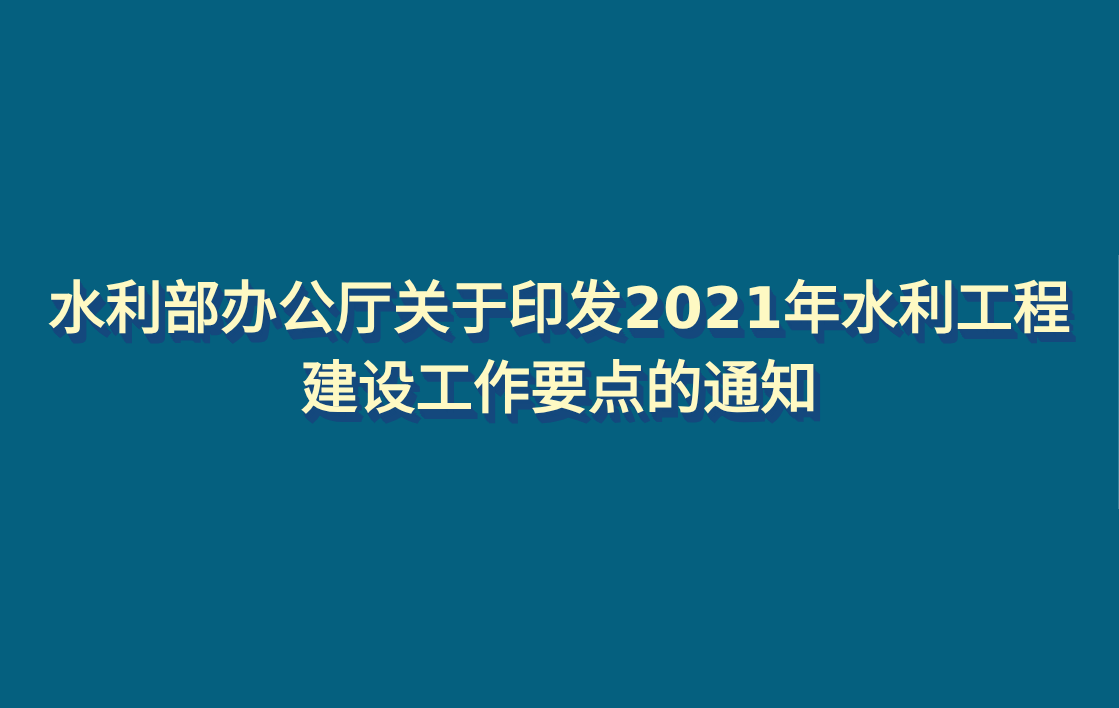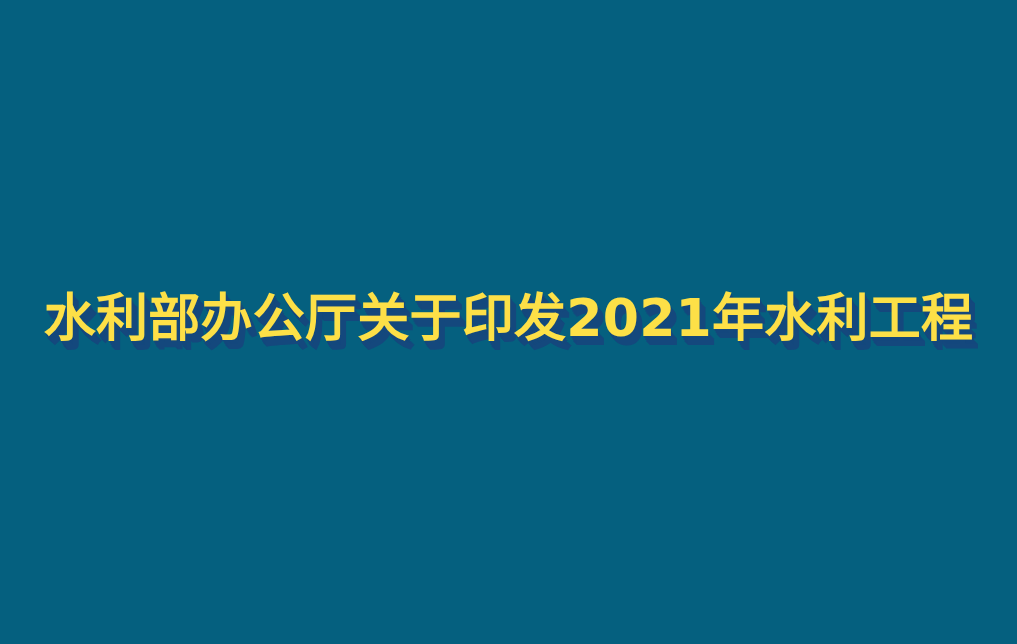--- a/index.html
+++ b/index.html
@@ -42,7 +42,7 @@
     white-space: nowrap;
     font-family: "DejaVu Sans", "Liberation Sans", sans-serif;
     font-weight: 700;
-    color: #fde047;
+    color: #fef9c3;
     letter-spacing: 0.005em;
     line-height: 1.28;
     

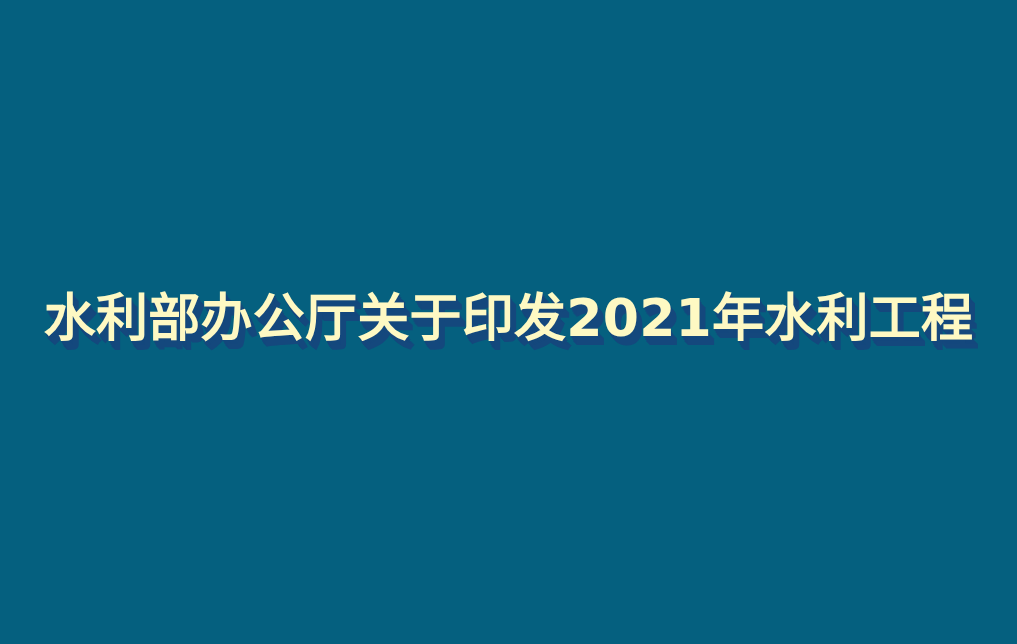--- a/index.html
+++ b/index.html
@@ -75,6 +75,7 @@
 
     <span class="title-line title-line-1">水利部办公厅关于印发2021年水利工程</span>
 
+    <span class="title-line title-line-2">建设工作要点的通知</span>
 
   </div>
 

